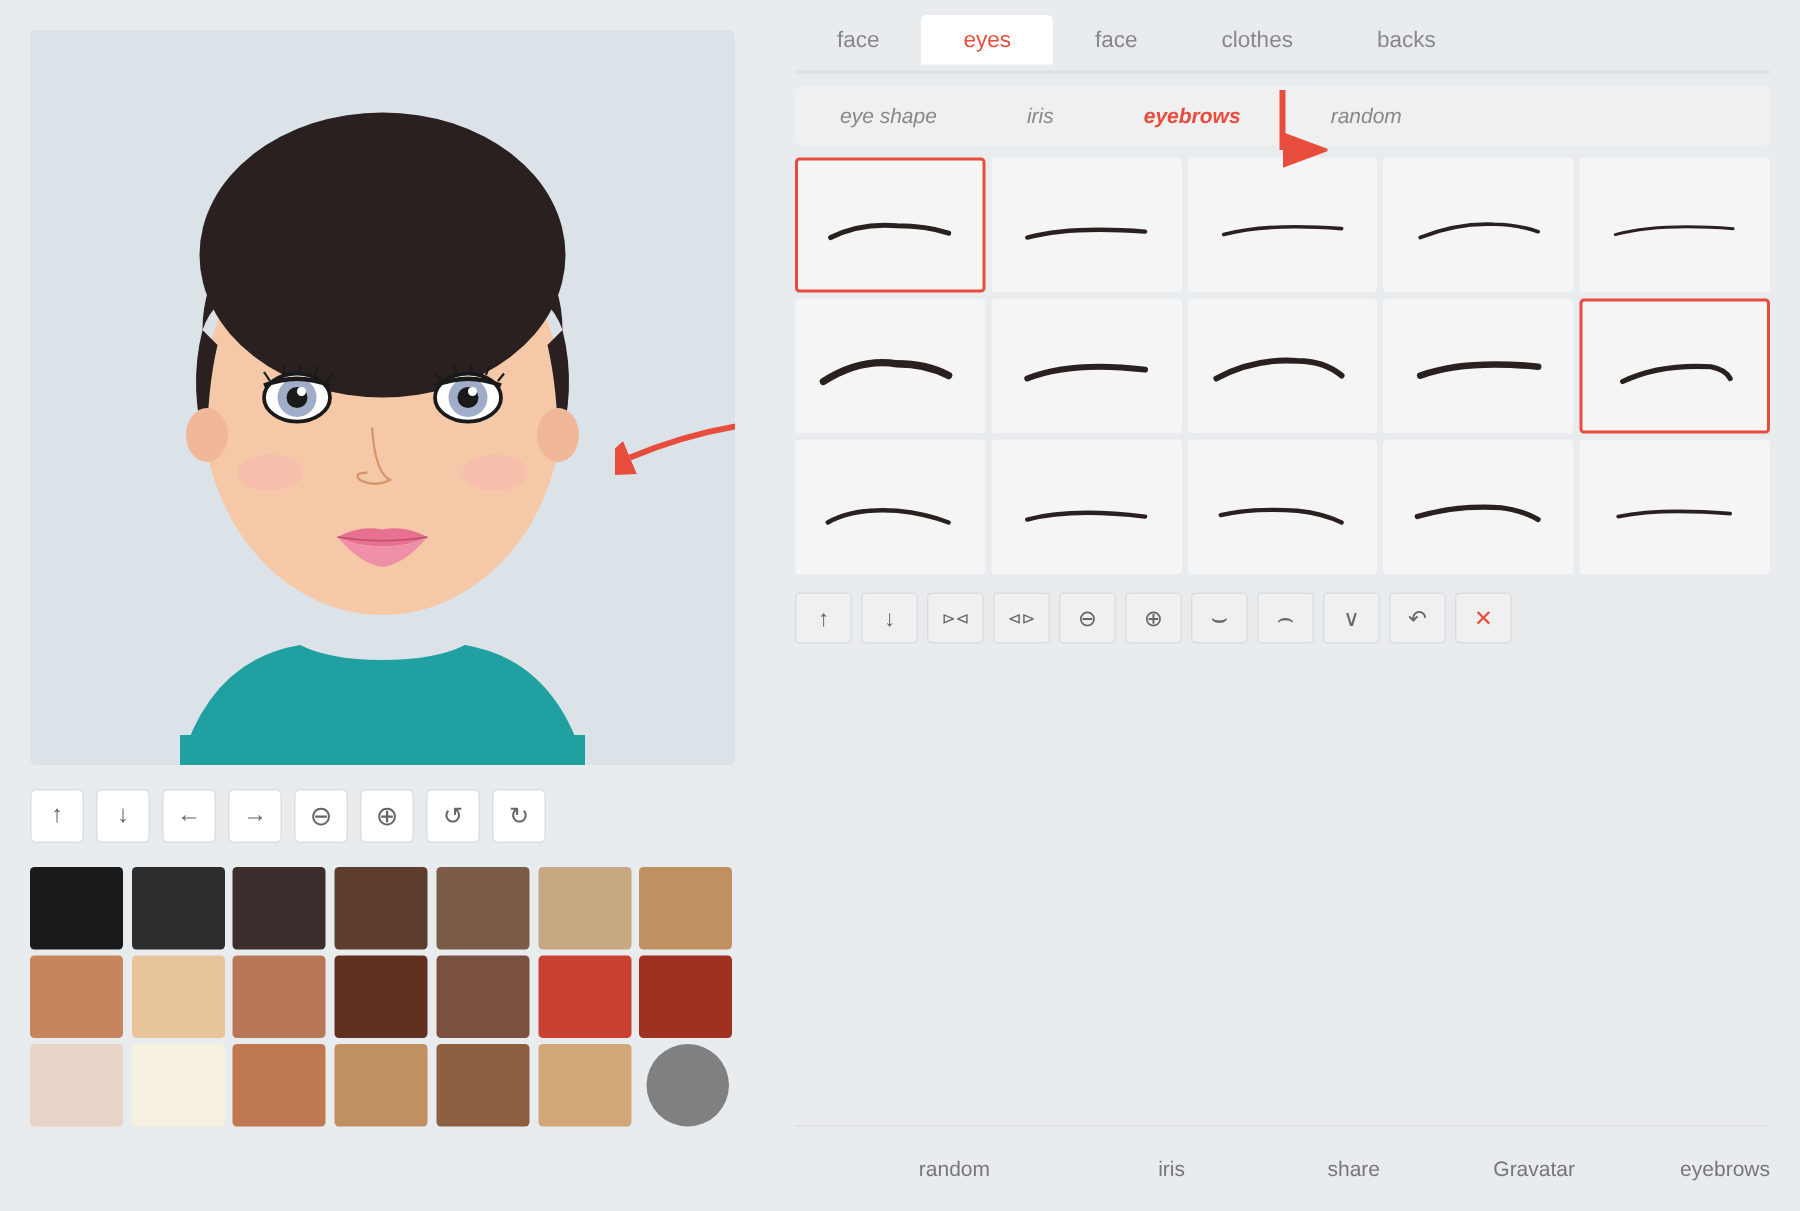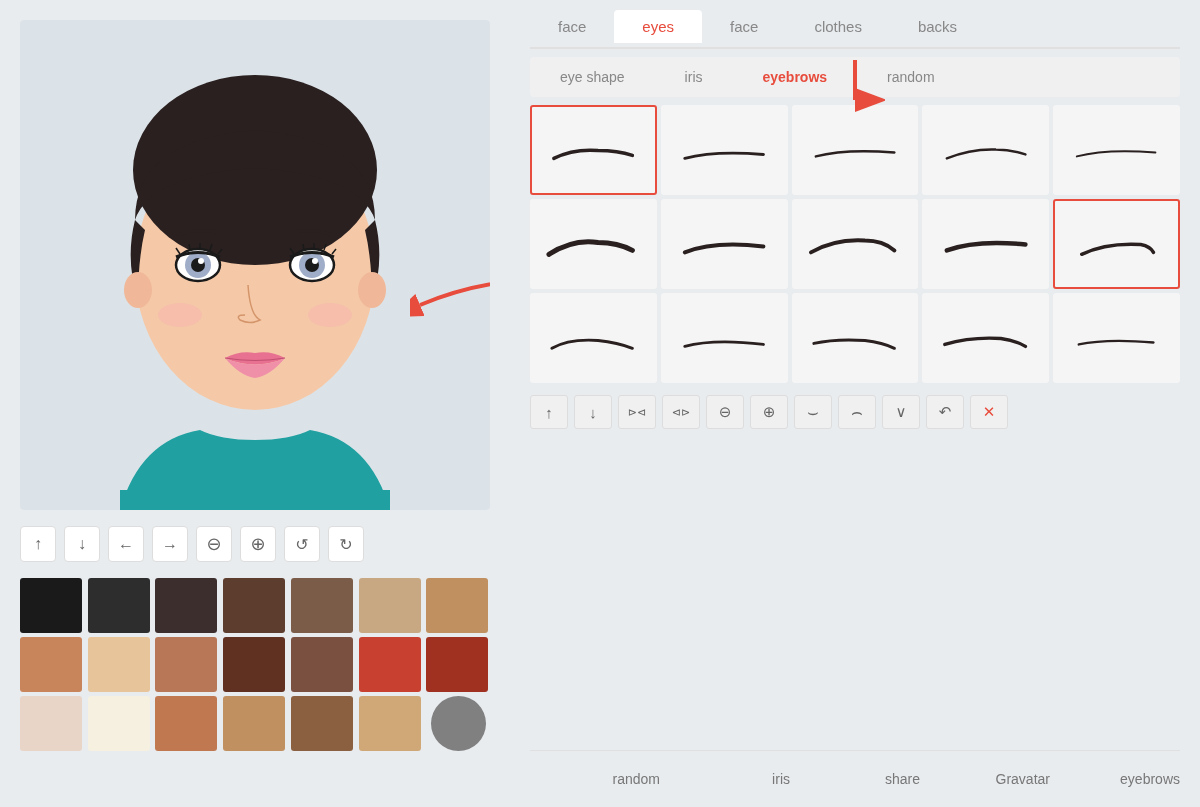--- a/index.html
+++ b/index.html
@@ -125,6 +125,7 @@
       cursor: pointer;
       background: none;
       border: none;
+      font-style: italic;
     }
     .sub-tab.active {
       color: #e74c3c;

